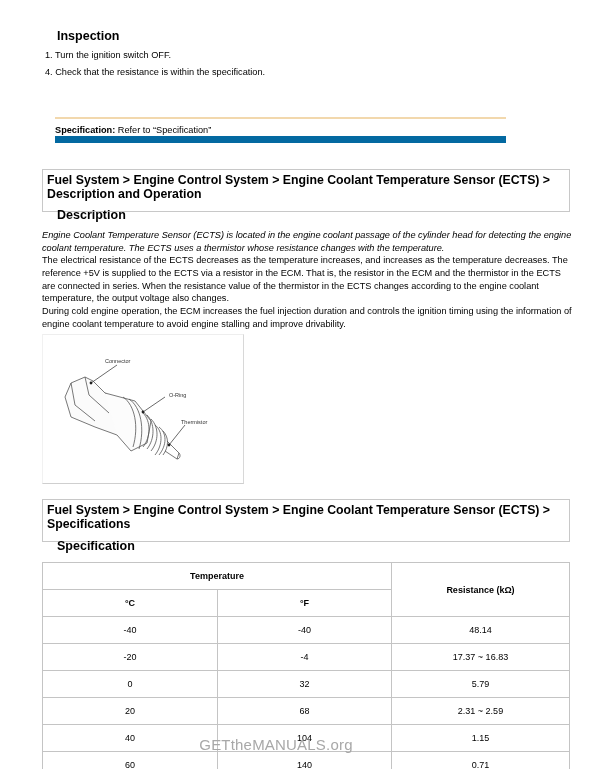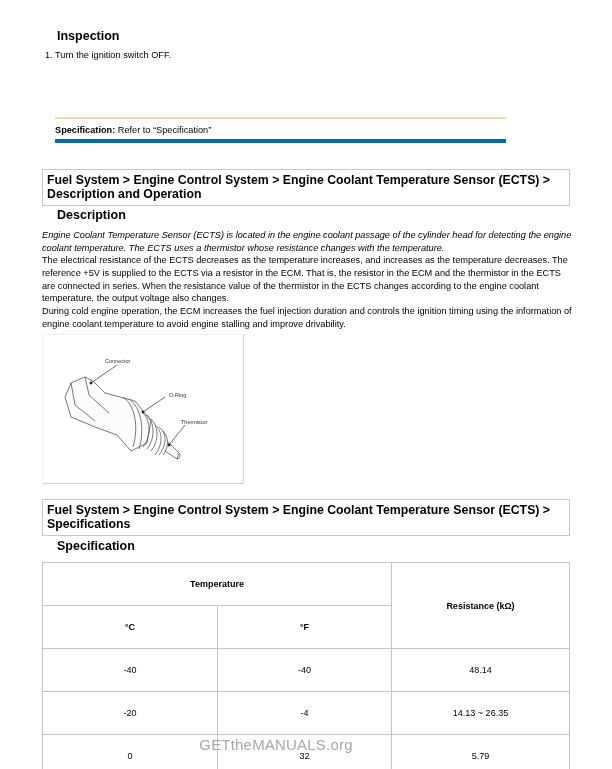--- a/index.html
+++ b/index.html
@@ -40,6 +40,7 @@
 <div class="h2" style="left:57px; top:29px;">Inspection</div>
 <ol class="list">
   <li>1. Turn the ignition switch OFF.</li>
+  <li>4. Check that the resistance is within the specification.</li>
 </ol>
 <div class="specnote">
   <b>Specification:</b><span> Refer to “Specification”</span>

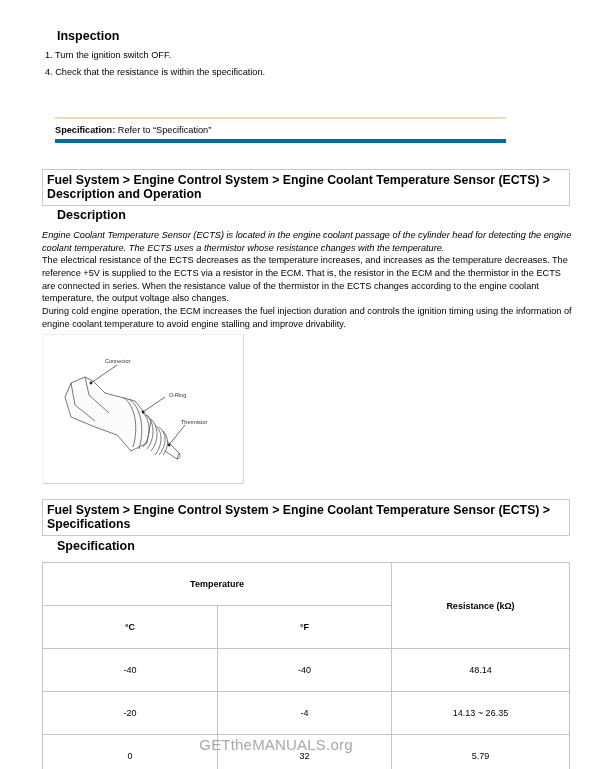--- a/index.html
+++ b/index.html
@@ -11,7 +11,7 @@
   .list li { list-style: none; white-space: nowrap; }
 
   .specnote { position: absolute; left: 55px; top: 117px; width: 451px; height: 26px;
-              border-top: 2px solid #f2d8ad; border-bottom: 4px solid #0369a1;
+              border-top: 2px solid #f2d8ad; border-bottom: 7px solid #0369a1;
               font-size: 9.2px; line-height: 22px; }
   .specnote b { font-weight: bold; }
 

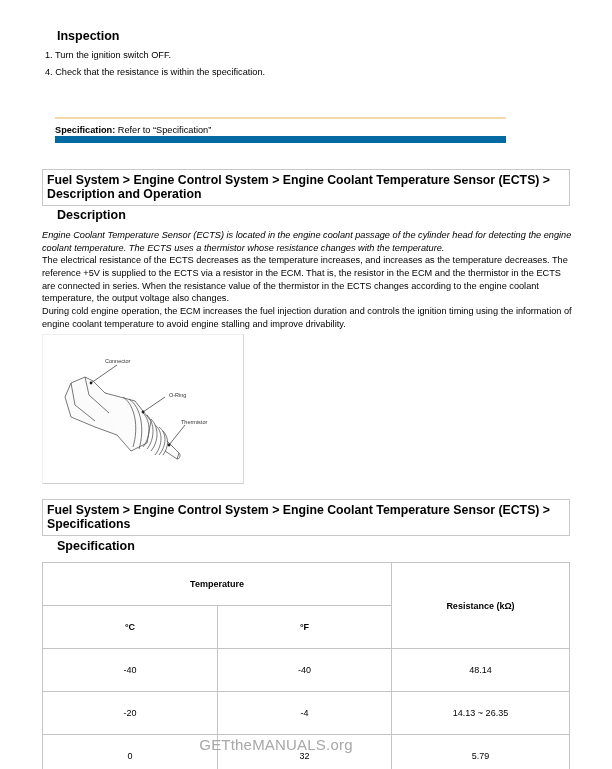--- a/index.html
+++ b/index.html
@@ -16,7 +16,7 @@
   .specnote b { font-weight: bold; }
 
   .crumb { position: absolute; left: 42px; width: 528px; border: 1px solid #c8c8c8;
-           font-weight: bold; font-size: 12.3px; line-height: 13.5px; padding: 4px 5px 4px 4px; }
+           font-weight: bold; font-size: 12.3px; line-height: 13.5px; padding: 4px 5px 10px 4px; }
 
   .para { position: absolute; left: 42px; width: 530px; font-size: 9.2px; line-height: 12.8px; }
 

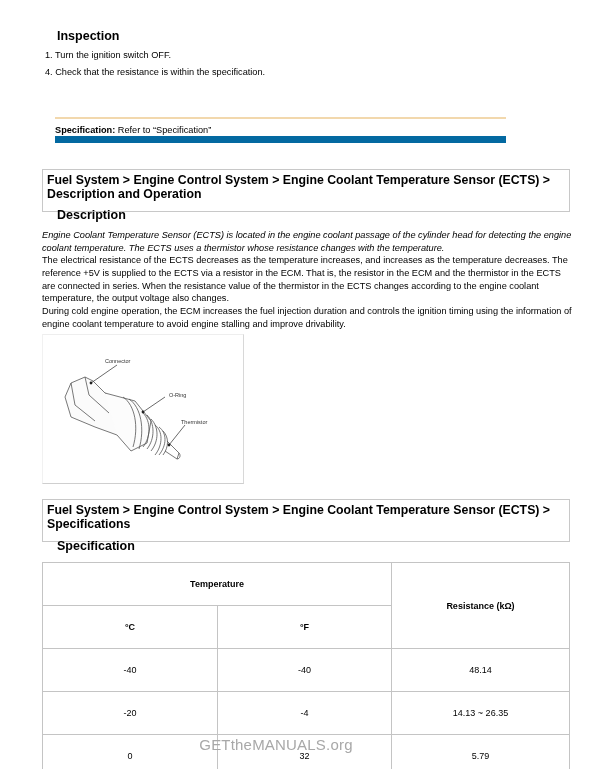--- a/index.html
+++ b/index.html
@@ -27,7 +27,7 @@
 
   table.spec { position: absolute; left: 42px; top: 562px; width: 528px; border-collapse: collapse;
                font-size: 9px; }
-  table.spec td, table.spec th { border: 1px solid #c4c4c4; text-align: center; height: 18.8px; padding: 16px; }
+  table.spec td, table.spec th { border: 1px solid #c4c4c4; text-align: center; height: 18.8px; padding: 8px; }
   table.spec th { font-weight: bold; }
   table.spec td { font-weight: normal; }
 

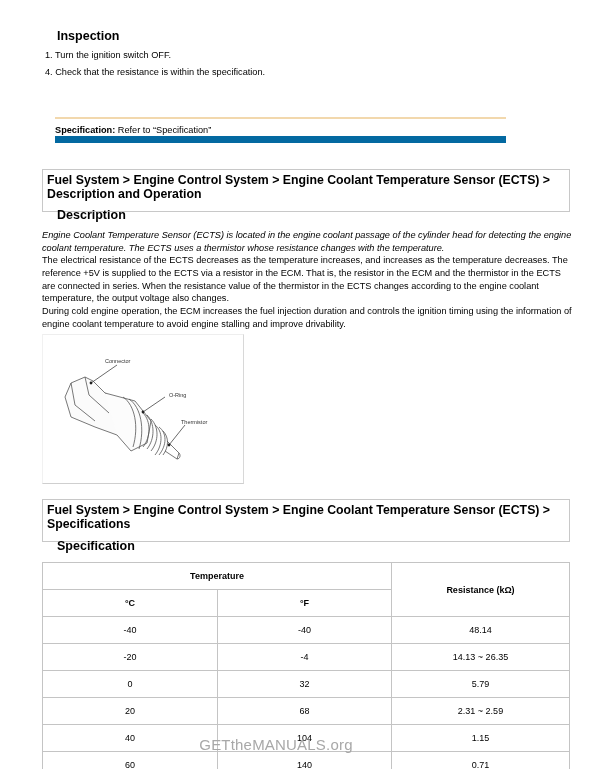--- a/index.html
+++ b/index.html
@@ -117,7 +117,7 @@
     <tr>
       <td>-20</td>
       <td>-4</td>
-      <td>14.13 ~ 26.35</td>
+      <td>17.37 ~ 16.83</td>
     </tr>
     <tr>
       <td>0</td>

